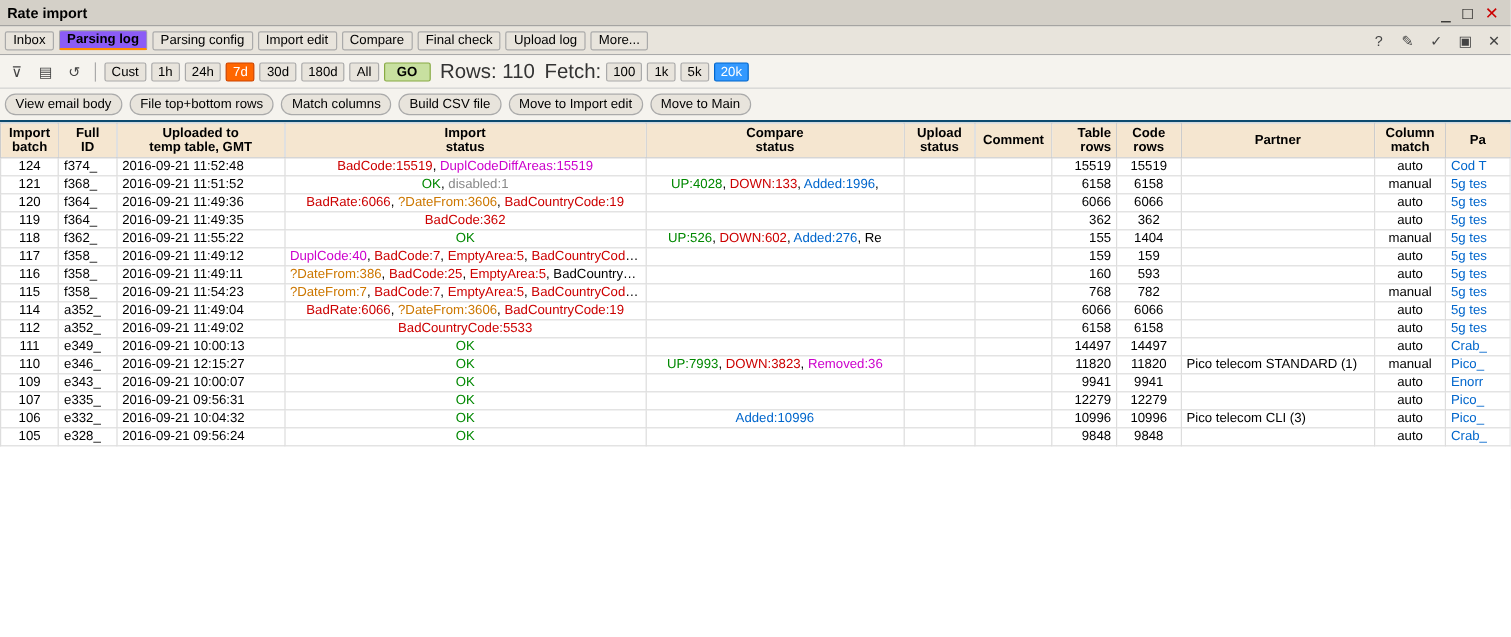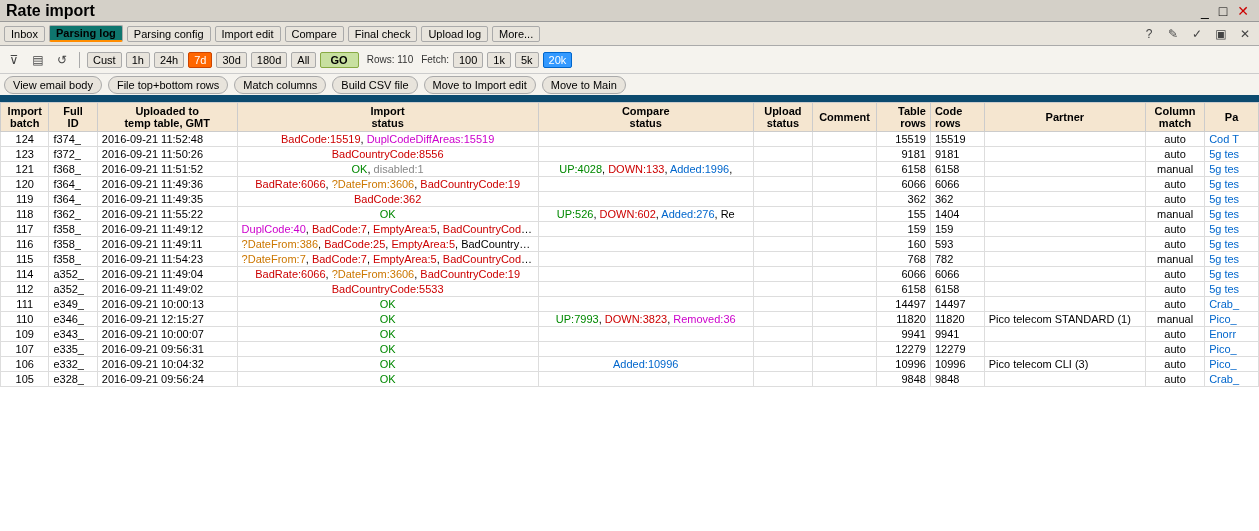--- a/index.html
+++ b/index.html
@@ -16,7 +16,7 @@
     }
     .title-bar-text {
       font-weight: bold;
-      font-size: 16px;
+      font-size: 12px;
       flex: 1;
     }
 

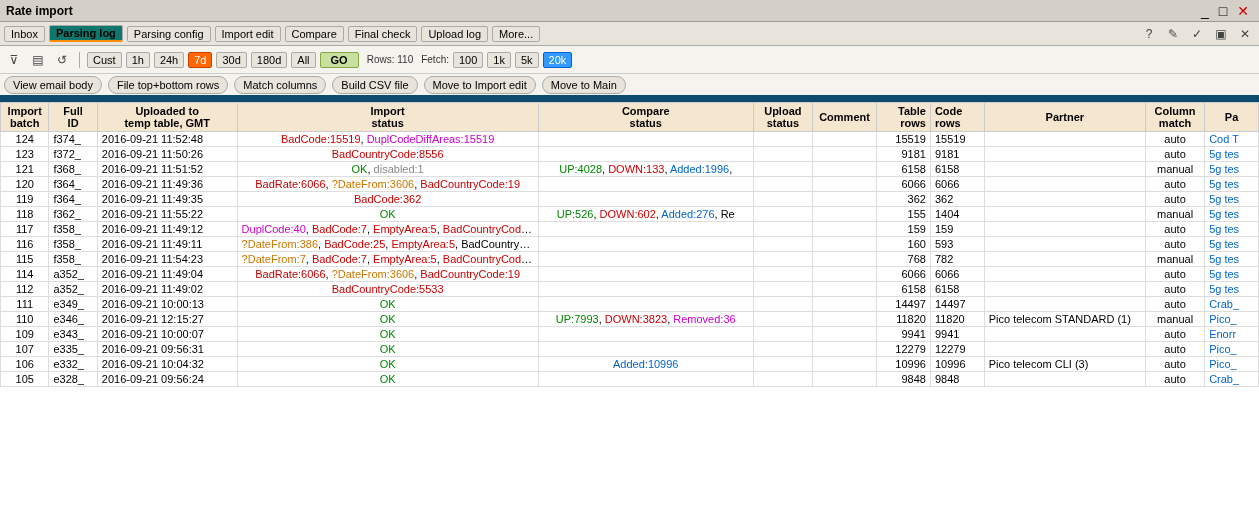--- a/index.html
+++ b/index.html
@@ -38,7 +38,7 @@
       cursor: pointer;
       border-radius: 2px;
     }
-    .nav-btn.active { background: #0f766e; border-bottom: 2px solid #ff8c00; font-weight: bold; }
+    .nav-btn.active { background: #8b5cf6; border-bottom: 2px solid #ff8c00; font-weight: bold; }
 
     
     .toolbar {

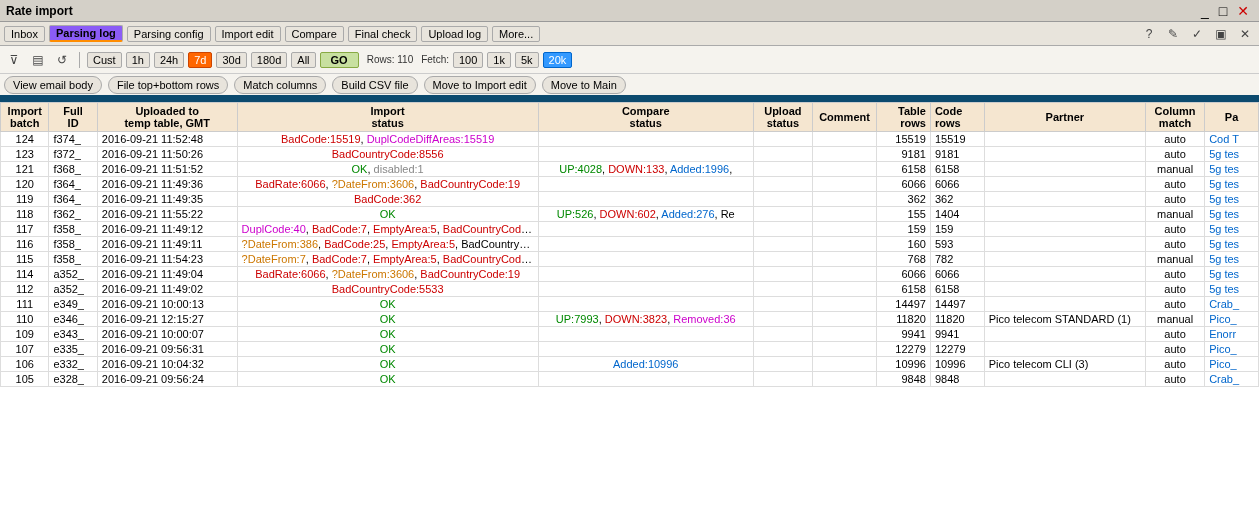--- a/index.html
+++ b/index.html
@@ -81,7 +81,7 @@
       border-radius: 2px;
       font-weight: bold;
     }
-    .rows-info { color: #333; font-size: 10px; margin-left: 4px; }
+    .rows-info { color: #333; font-size: 17px; margin-left: 4px; }
     .fetch-btn {
       background: #e8e4dc;
       border: 1px solid #aaa;

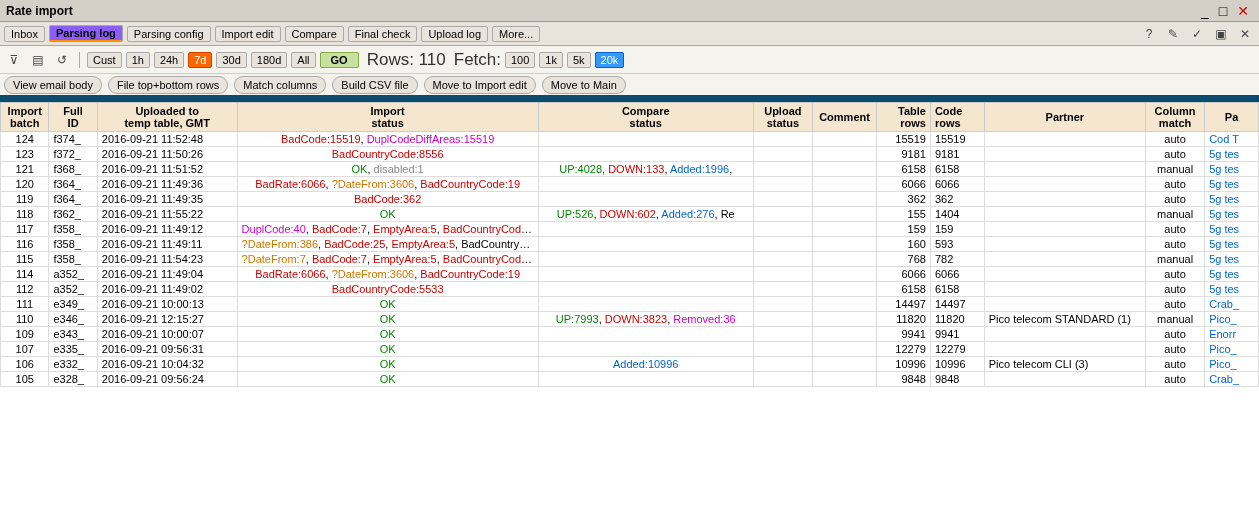--- a/index.html
+++ b/index.html
@@ -99,7 +99,7 @@
     
     .action-bar {
       background: #f5f3ee;
-      border-bottom: 7px solid #0c4a6e;
+      border-bottom: 2px solid #0c4a6e;
       display: flex;
       align-items: center;
       padding: 3px 4px;

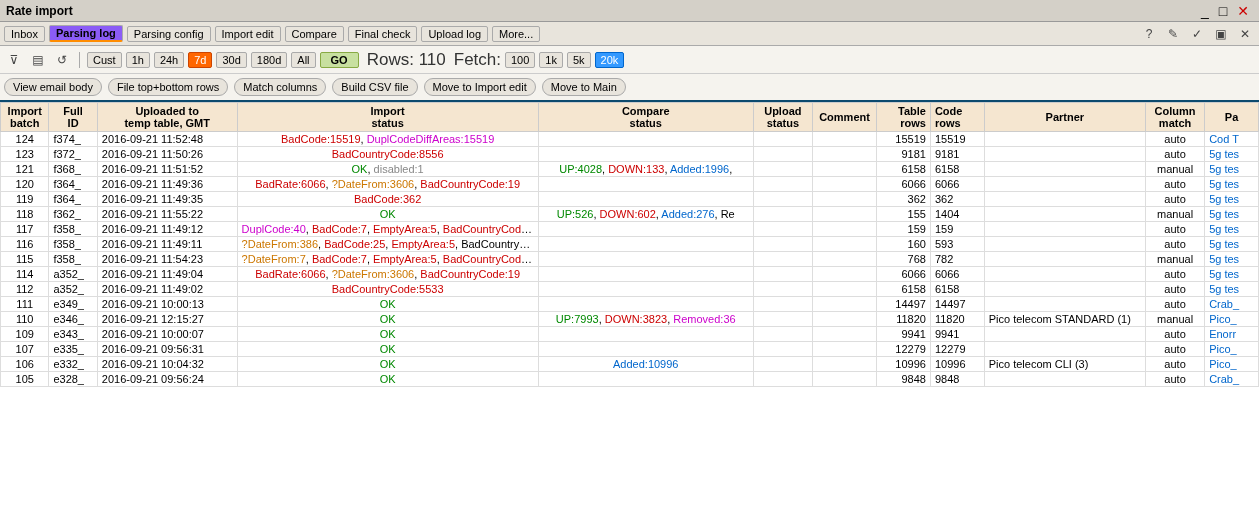--- a/index.html
+++ b/index.html
@@ -155,7 +155,7 @@
     .col-upload-status { width: 55px; text-align: center; }
     .col-comment { width: 55px; text-align: center; }
     .col-table-rows { width: 50px; text-align: right; }
-    .col-code-rows { width: 50px; text-align: left; }
+    .col-code-rows { width: 50px; text-align: center; }
     .col-partner { width: 140px; }
     .col-col-match { width: 55px; text-align: center; }
     .col-pa { width: 50px; }

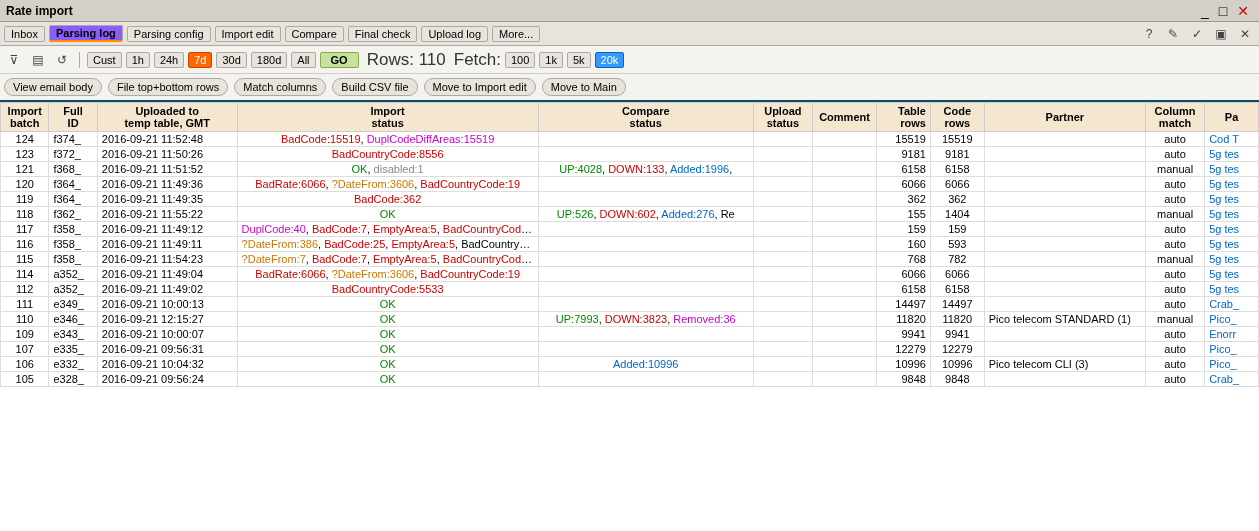--- a/index.html
+++ b/index.html
@@ -258,20 +258,6 @@
           <td class="col-pa" style="color: rgb(0, 102, 204);">Cod T</td>
         </tr>
         <tr>
-          <td class="col-import-batch">123</td>
-          <td class="col-full-id">f372_</td>
-          <td class="col-uploaded">2016-09-21 11:50:26</td>
-          <td class="col-import-status"><span style="color:#cc0000;">BadCountryCode:8556</span></td>
-          <td class="col-compare-status"></td>
-          <td class="col-upload-status"></td>
-          <td class="col-comment"></td>
-          <td class="col-table-rows">9181</td>
-          <td class="col-code-rows">9181</td>
-          <td class="col-partner"></td>
-          <td class="col-col-match">auto</td>
-          <td class="col-pa" style="color: rgb(0, 102, 204);">5g tes</td>
-        </tr>
-        <tr>
           <td class="col-import-batch">121</td>
           <td class="col-full-id">f368_</td>
           <td class="col-uploaded">2016-09-21 11:51:52</td>

